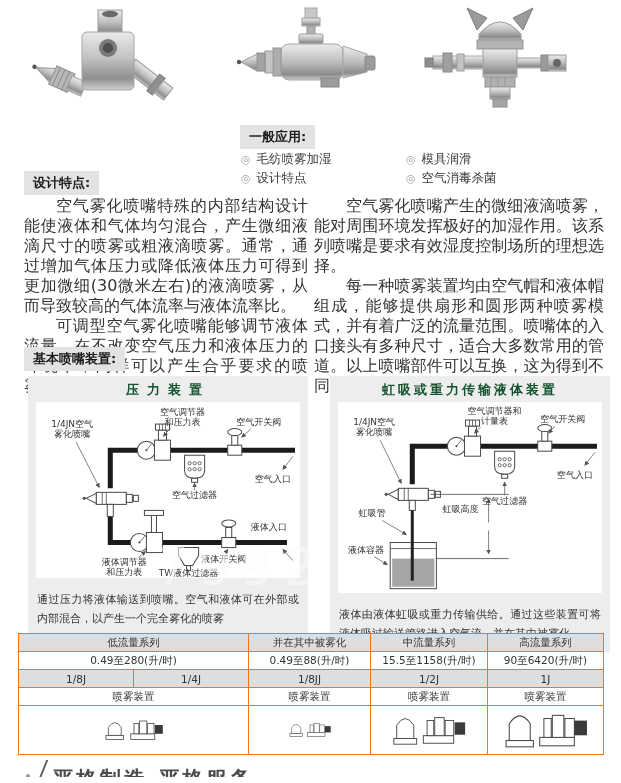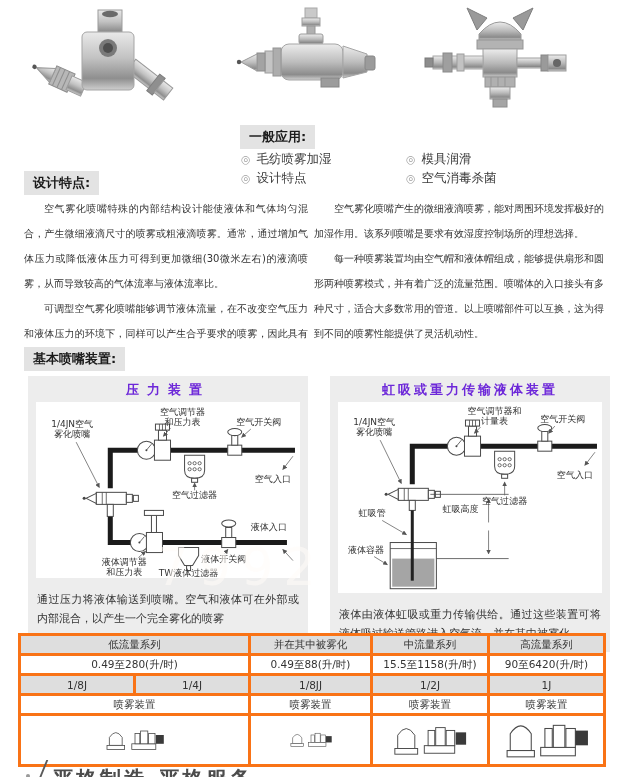--- a/index.html
+++ b/index.html
@@ -10,7 +10,7 @@
              padding:3px 9px;color:#1b1b1b;white-space:nowrap;}
   .app-item{position:absolute;font-size:12.5px;color:#3a3a3a;white-space:nowrap;}
   .bullet{color:#9f9f9f;margin-right:6px;font-size:11px;}
-  .col{position:absolute;font-size:10px;line-height:25px;text-align:justify;color:#333;}
+  .col{position:absolute;font-size:16px;line-height:20px;text-align:justify;color:#333;}
   .col p{margin:0;text-indent:2em;}
   .panel{position:absolute;background:#ededed;width:280px;}
   .panel-title{text-align:center;font-weight:bold;font-size:13px;padding:5px 0 3px;color:#6d28d9;}

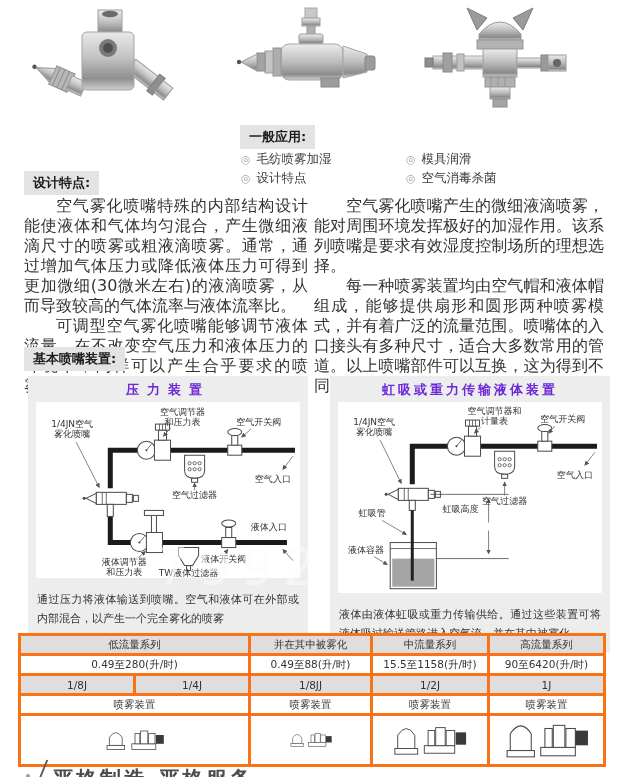--- a/index.html
+++ b/index.html
@@ -13,7 +13,7 @@
   .col{position:absolute;font-size:16px;line-height:20px;text-align:justify;color:#333;}
   .col p{margin:0;text-indent:2em;}
   .panel{position:absolute;background:#ededed;width:280px;}
-  .panel-title{text-align:center;font-weight:bold;font-size:13px;padding:5px 0 3px;color:#6d28d9;}
+  .panel-title{text-align:center;font-weight:bold;font-size:13px;padding:5px 0 3px;color:#14532d;}
   .lsp8{letter-spacing:8px;} .lsp3{letter-spacing:3px;}
   .panel-body{background:#fff;margin:0 8px;}
   svg.diagram{display:block;width:100%;}

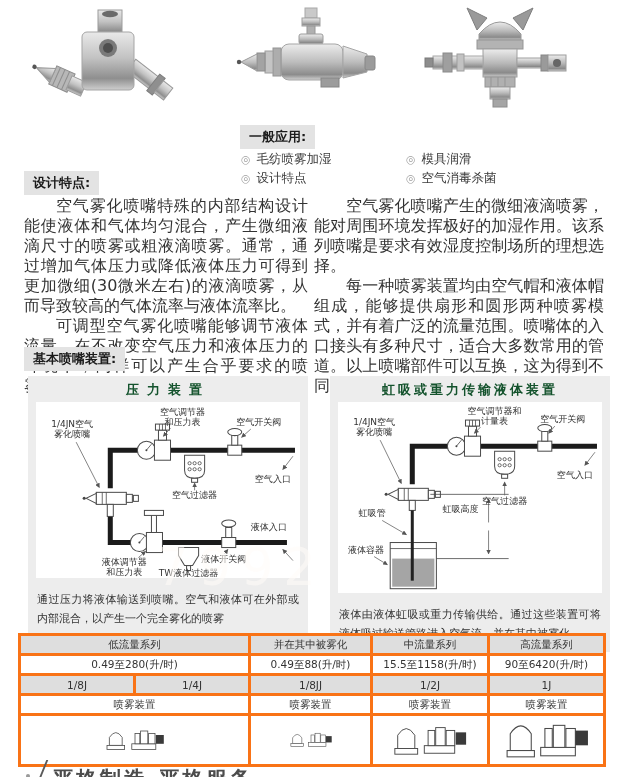--- a/index.html
+++ b/index.html
@@ -25,7 +25,7 @@
   .lbl{font-size:9px;fill:#333;}
   .dtable{position:absolute;left:18px;top:633px;width:585px;border-collapse:collapse;
           table-layout:fixed;font-size:10.5px;color:#333;text-align:center;}
-  .dtable td{border:3px solid #f97316;padding:1px 10px;height:15px;overflow:hidden;white-space:nowrap;}
+  .dtable td{border:1px solid #f97316;padding:1px 10px;height:15px;overflow:hidden;white-space:nowrap;}
   .dtable tr.shade td{background:#dedede;}
   .img-row td{height:46px;}
   .watermark{position:absolute;left:156px;top:538px;font-size:51px;font-weight:normal;

